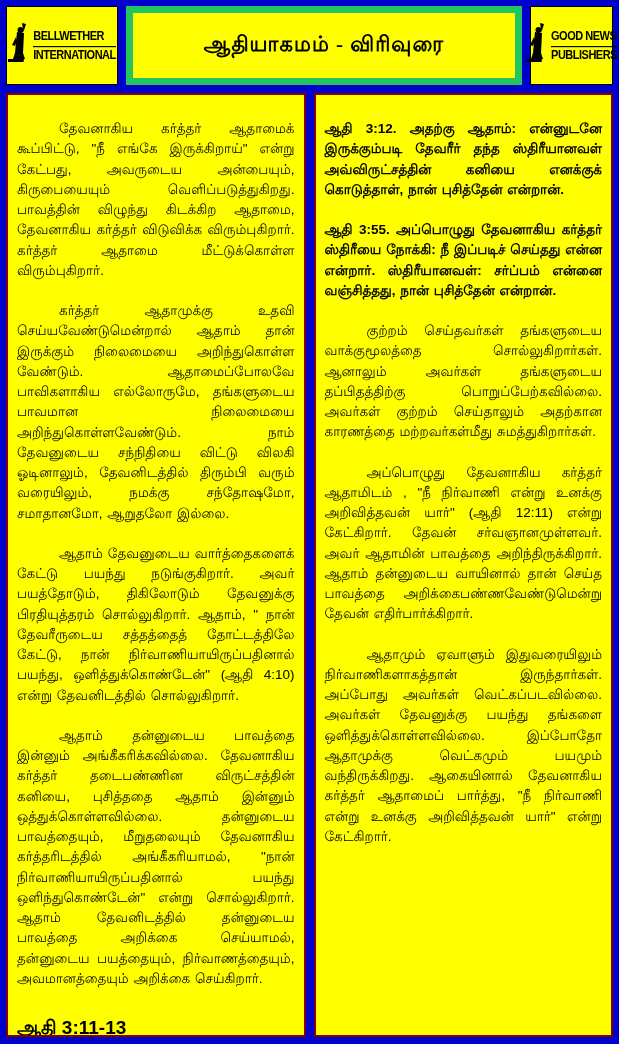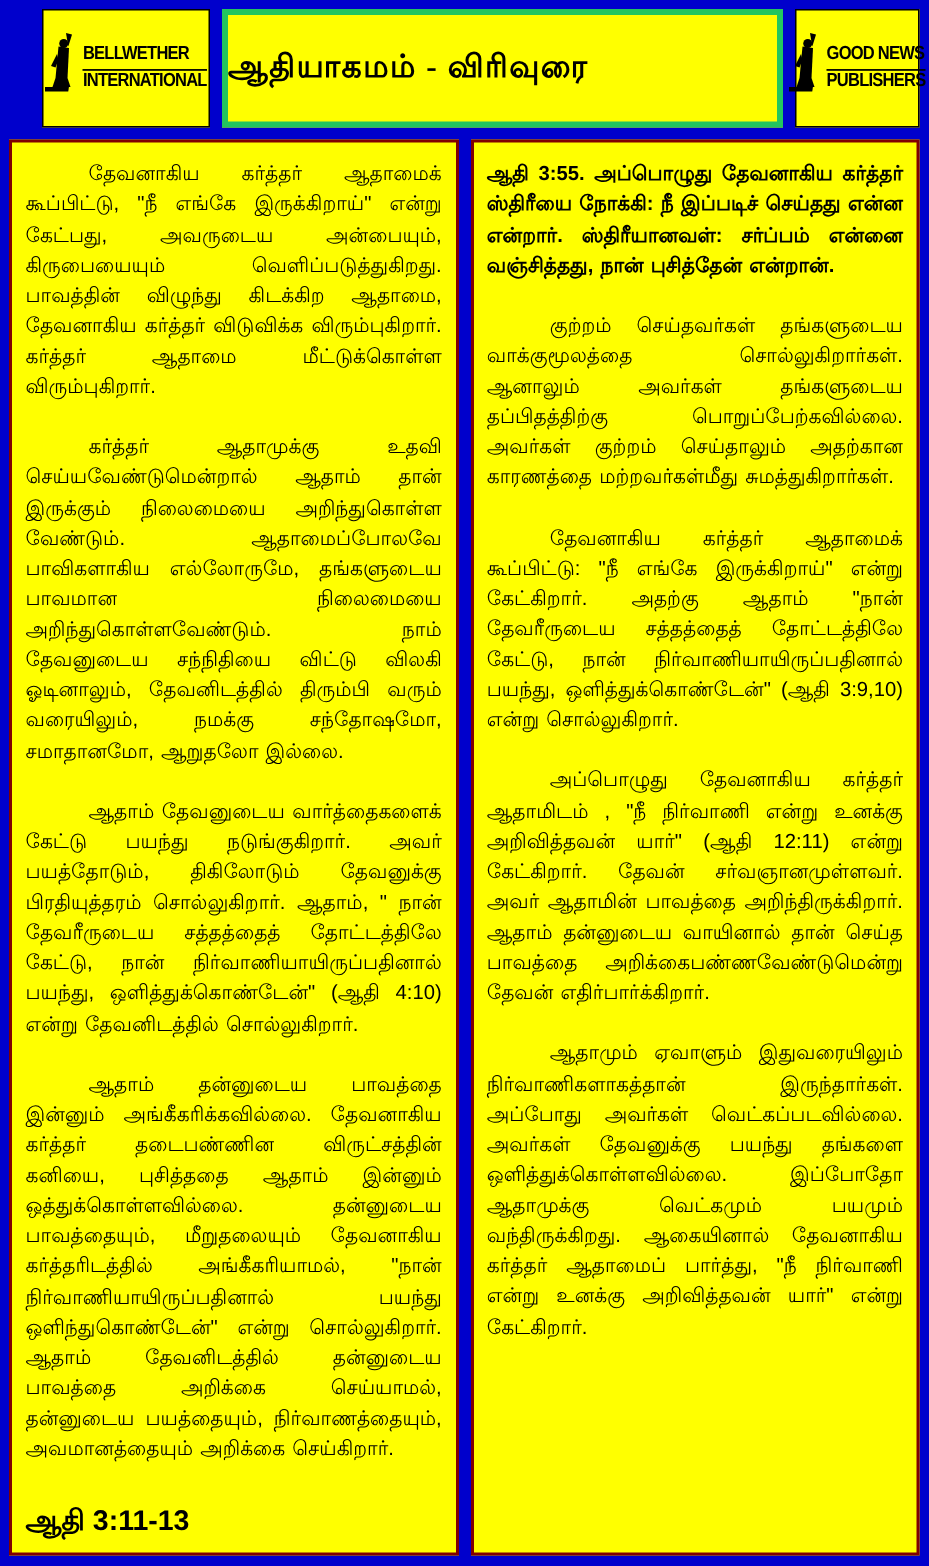--- a/index.html
+++ b/index.html
@@ -38,7 +38,7 @@
     gap:3px;
     padding:4px 3px;
   }
-  .logo-box.left{width:112px;margin-left:22px;}
+  .logo-box.left{width:112px;}
   .logo-box.right{width:83px;}
   .logo-icon{flex:0 0 auto;}
   .logo-text{

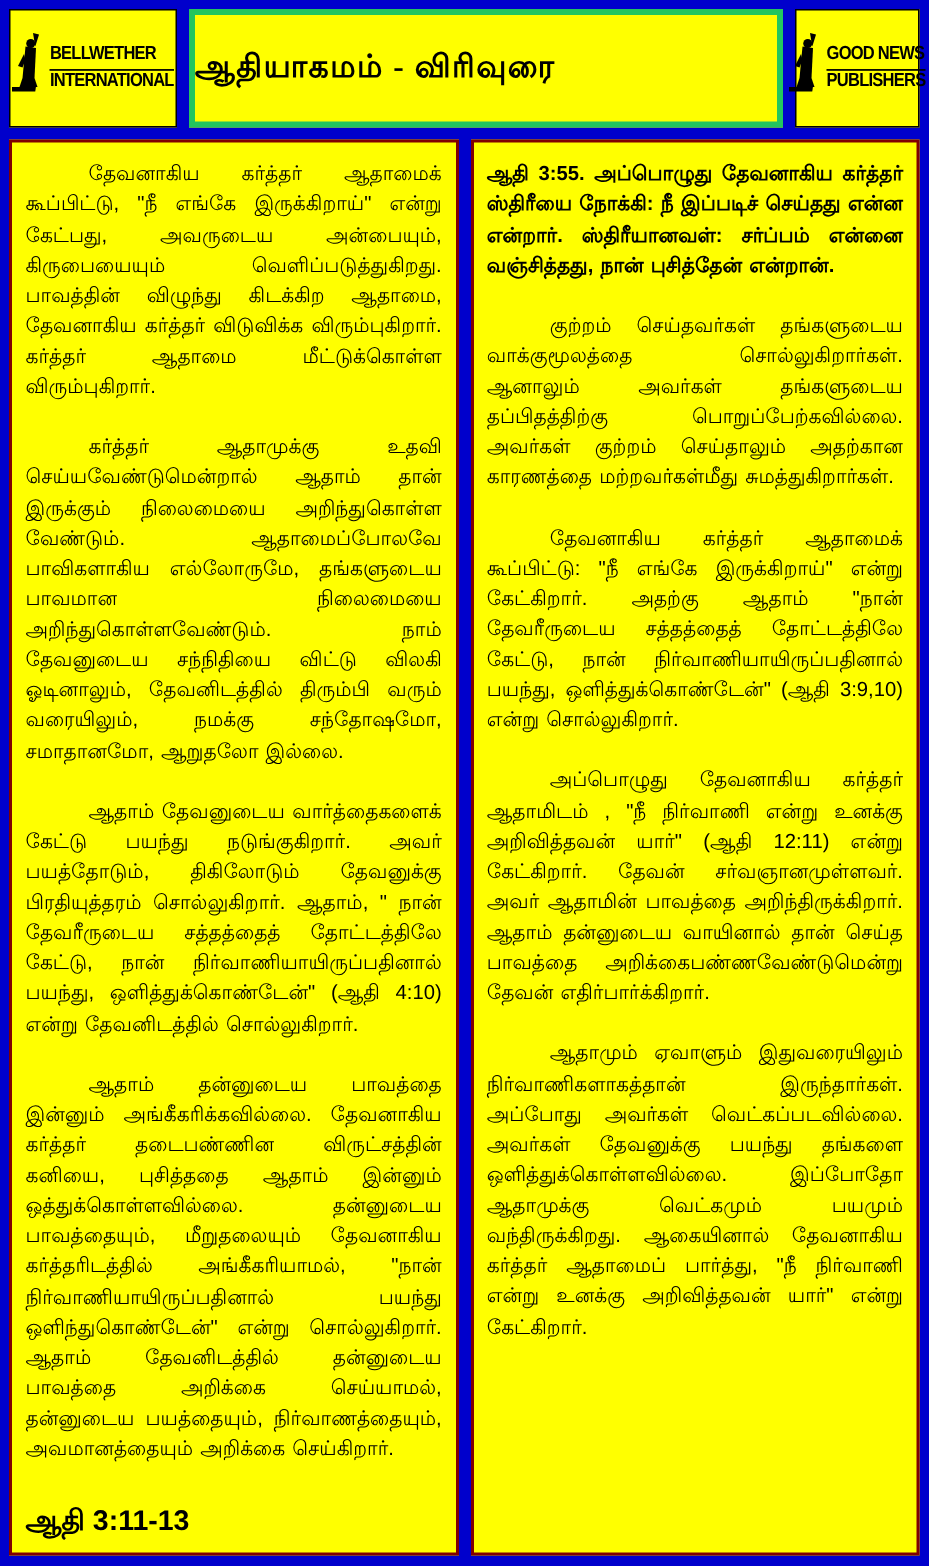--- a/index.html
+++ b/index.html
@@ -56,10 +56,10 @@
   .title-box{
     flex:1 1 auto;
     background:var(--paper);
-    border:4px solid #22c55e;
+    border:7px solid #22c55e;
     display:flex;
     flex-direction:column;
-    align-items:flex-start;
+    align-items:center;
     justify-content:center;
   }
   .title-tamil{

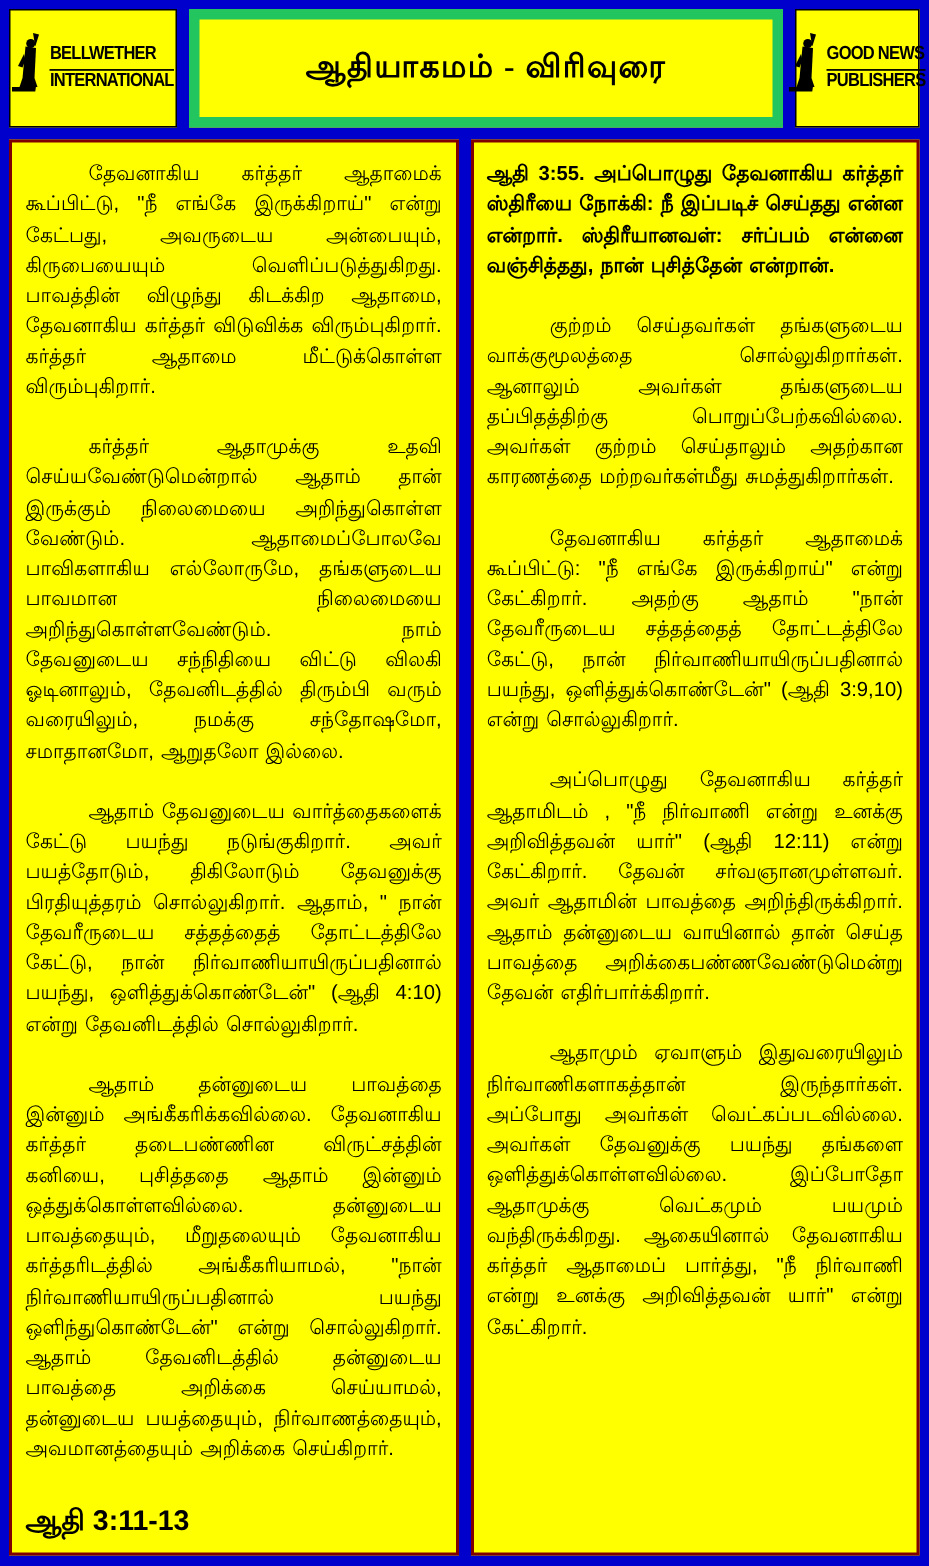--- a/index.html
+++ b/index.html
@@ -87,7 +87,7 @@
     background:var(--paper);
     border:2px solid var(--maroon);
     width:50%;
-    padding:11px 9px 6px 9px;
+    padding:24px 9px 6px 9px;
     overflow:hidden;
     text-align:justify;
   }

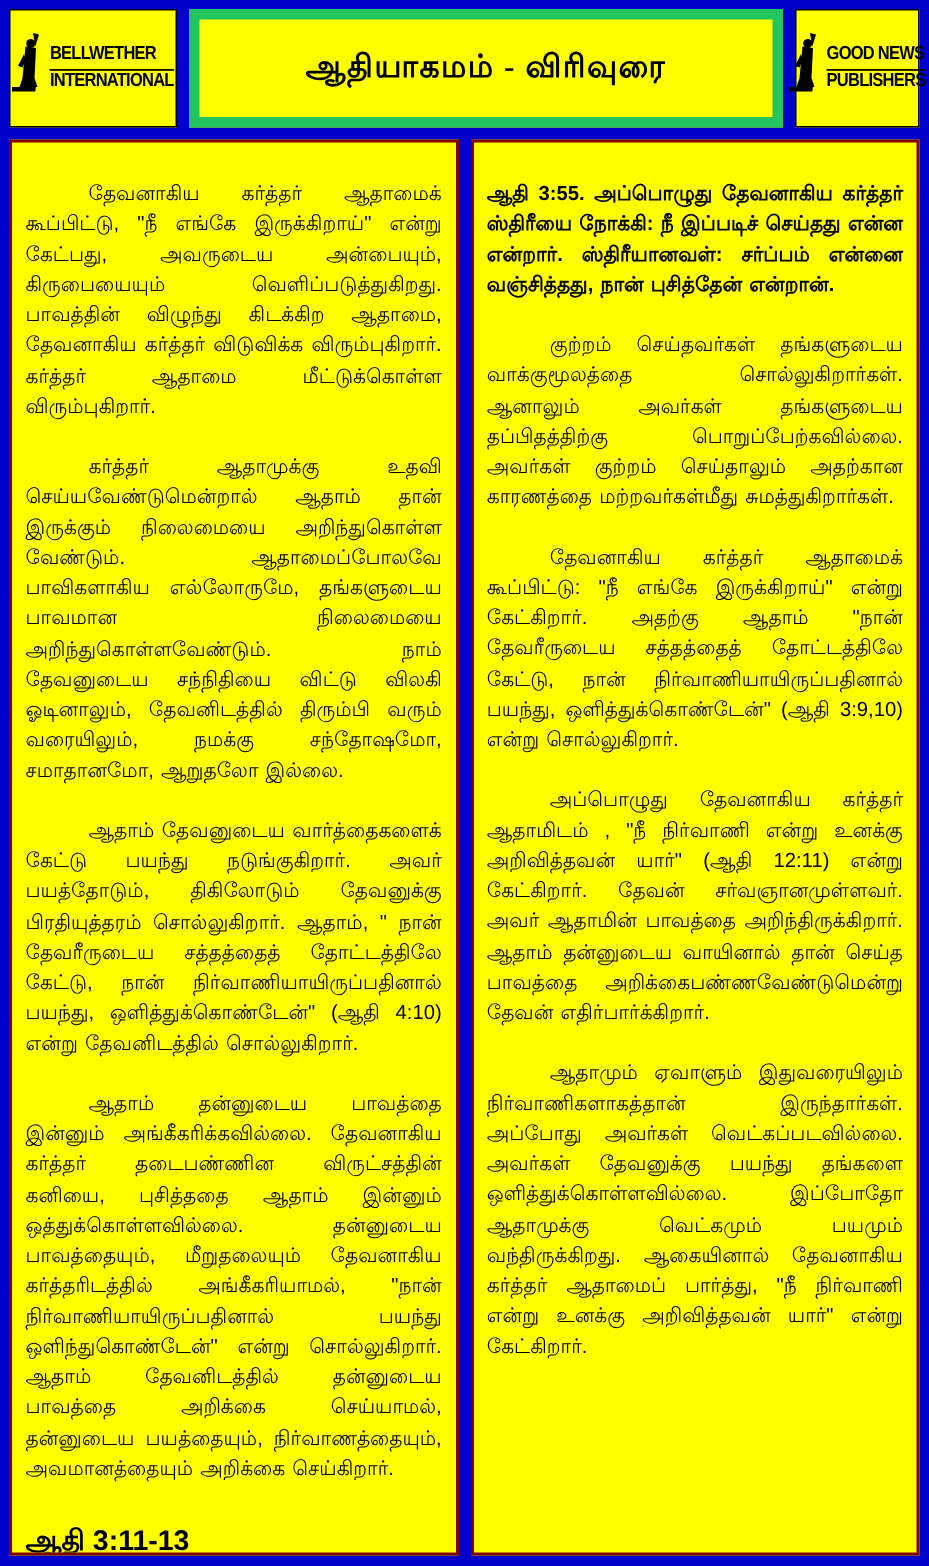--- a/index.html
+++ b/index.html
@@ -169,6 +169,7 @@
         </div>
       </div>
     <div class="column" id="col-right">
+        <p class="para verse">ஆதி 3:12. அதற்கு ஆதாம்: என்னுடனே இருக்கும்படி தேவரீர் தந்த ஸ்திரீயானவள் அவ்விருட்சத்தின் கனியை எனக்குக் கொடுத்தாள், நான் புசித்தேன் என்றான்.</p>
         <p class="para verse">ஆதி 3:55. அப்பொழுது தேவனாகிய கர்த்தர் ஸ்திரீயை நோக்கி: நீ இப்படிச் செய்தது என்ன என்றார். ஸ்திரீயானவள்: சர்ப்பம் என்னை வஞ்சித்தது, நான் புசித்தேன் என்றான்.</p>
         <p class="para body">குற்றம் செய்தவர்கள் தங்களுடைய வாக்குமூலத்தை சொல்லுகிறார்கள். ஆனாலும் அவர்கள் தங்களுடைய தப்பிதத்திற்கு பொறுப்பேற்கவில்லை. அவர்கள் குற்றம் செய்தாலும் அதற்கான காரணத்தை மற்றவர்கள்மீது சுமத்துகிறார்கள்.</p>
         <p class="para body">தேவனாகிய கர்த்தர் ஆதாமைக் கூப்பிட்டு: "நீ எங்கே இருக்கிறாய்" என்று கேட்கிறார். அதற்கு ஆதாம் "நான் தேவரீருடைய சத்தத்தைத் தோட்டத்திலே கேட்டு, நான் நிர்வாணியாயிருப்பதினால் பயந்து, ஒளித்துக்கொண்டேன்" (ஆதி 3:9,10) என்று சொல்லுகிறார்.</p>

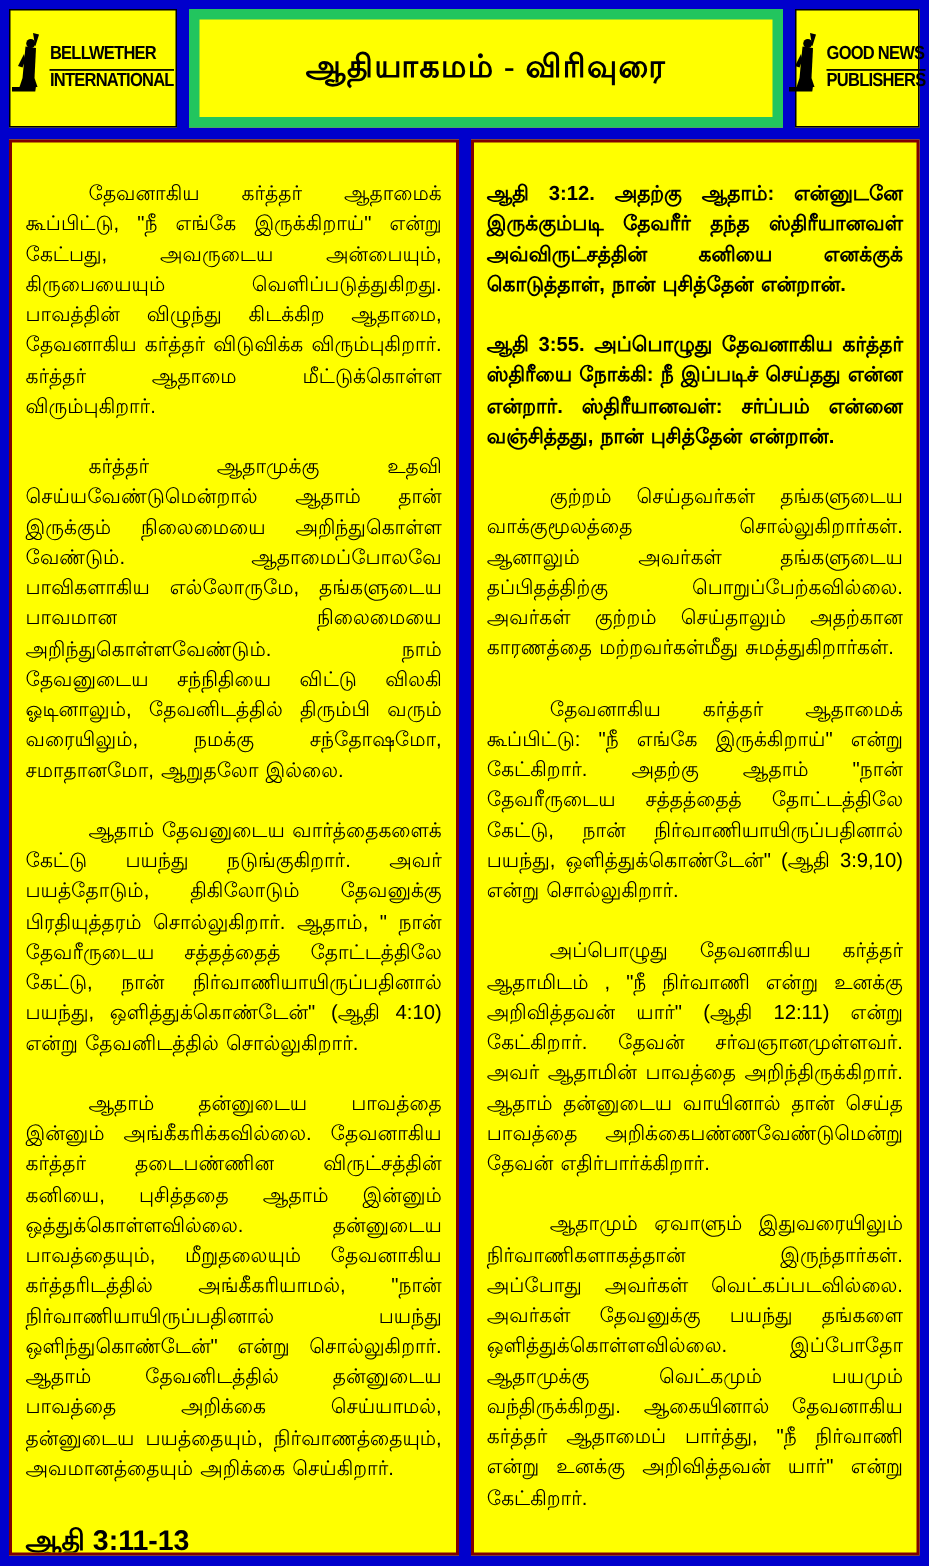--- a/index.html
+++ b/index.html
@@ -172,7 +172,6 @@
         <p class="para verse">ஆதி 3:12. அதற்கு ஆதாம்: என்னுடனே இருக்கும்படி தேவரீர் தந்த ஸ்திரீயானவள் அவ்விருட்சத்தின் கனியை எனக்குக் கொடுத்தாள், நான் புசித்தேன் என்றான்.</p>
         <p class="para verse">ஆதி 3:55. அப்பொழுது தேவனாகிய கர்த்தர் ஸ்திரீயை நோக்கி: நீ இப்படிச் செய்தது என்ன என்றார். ஸ்திரீயானவள்: சர்ப்பம் என்னை வஞ்சித்தது, நான் புசித்தேன் என்றான்.</p>
         <p class="para body">குற்றம் செய்தவர்கள் தங்களுடைய வாக்குமூலத்தை சொல்லுகிறார்கள். ஆனாலும் அவர்கள் தங்களுடைய தப்பிதத்திற்கு பொறுப்பேற்கவில்லை. அவர்கள் குற்றம் செய்தாலும் அதற்கான காரணத்தை மற்றவர்கள்மீது சுமத்துகிறார்கள்.</p>
-        <p class="para body">தேவனாகிய கர்த்தர் ஆதாமைக் கூப்பிட்டு: "நீ எங்கே இருக்கிறாய்" என்று கேட்கிறார். அதற்கு ஆதாம் "நான் தேவரீருடைய சத்தத்தைத் தோட்டத்திலே கேட்டு, நான் நிர்வாணியாயிருப்பதினால் பயந்து, ஒளித்துக்கொண்டேன்" (ஆதி 3:9,10) என்று சொல்லுகிறார்.</p>
         <p class="para body">அப்பொழுது தேவனாகிய கர்த்தர் ஆதாமிடம் , "நீ நிர்வாணி என்று உனக்கு அறிவித்தவன் யார்" (ஆதி 12:11) என்று கேட்கிறார். தேவன் சர்வஞானமுள்ளவர். அவர் ஆதாமின் பாவத்தை அறிந்திருக்கிறார். ஆதாம் தன்னுடைய வாயினால் தான் செய்த பாவத்தை அறிக்கைபண்ணவேண்டுமென்று தேவன் எதிர்பார்க்கிறார்.</p>
         <p class="para body">ஆதாமும் ஏவாளும் இதுவரையிலும் நிர்வாணிகளாகத்தான் இருந்தார்கள். அப்போது அவர்கள் வெட்கப்படவில்லை. அவர்கள் தேவனுக்கு பயந்து தங்களை ஒளித்துக்கொள்ளவில்லை. இப்போதோ ஆதாமுக்கு வெட்கமும் பயமும் வந்திருக்கிறது. ஆகையினால் தேவனாகிய கர்த்தர் ஆதாமைப் பார்த்து, "நீ நிர்வாணி என்று உனக்கு அறிவித்தவன் யார்" என்று கேட்கிறார்.</p>
       </div>

